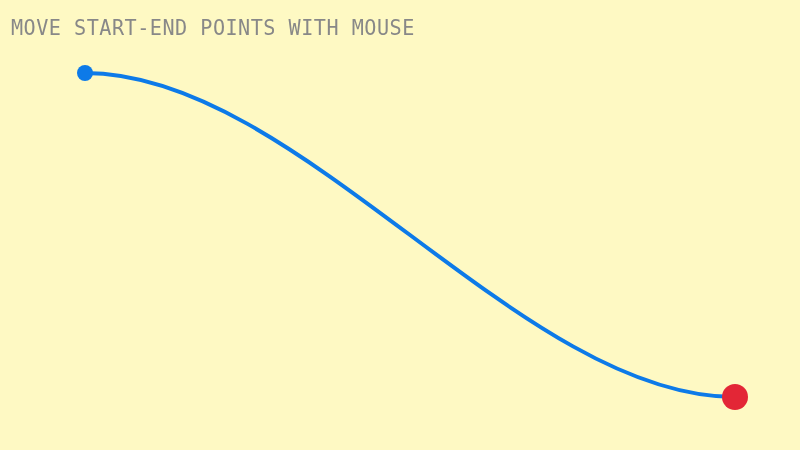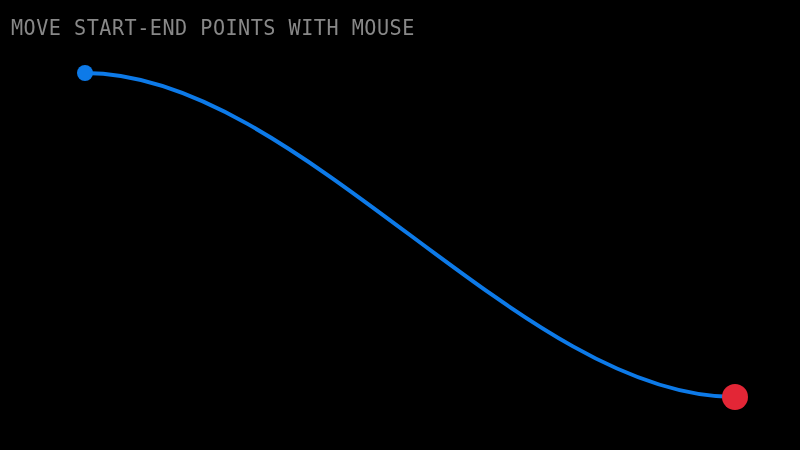--- a/index.html
+++ b/index.html
@@ -68,7 +68,7 @@
 </head>
 <body>
 
-<div id="app" style="background: #000000;">
+<div id="app" style="background: #fef9c3;">
 
   <h1 id="title" style="color: rgb(136, 136, 136);">MOVE START-END POINTS WITH MOUSE</h1>
 

